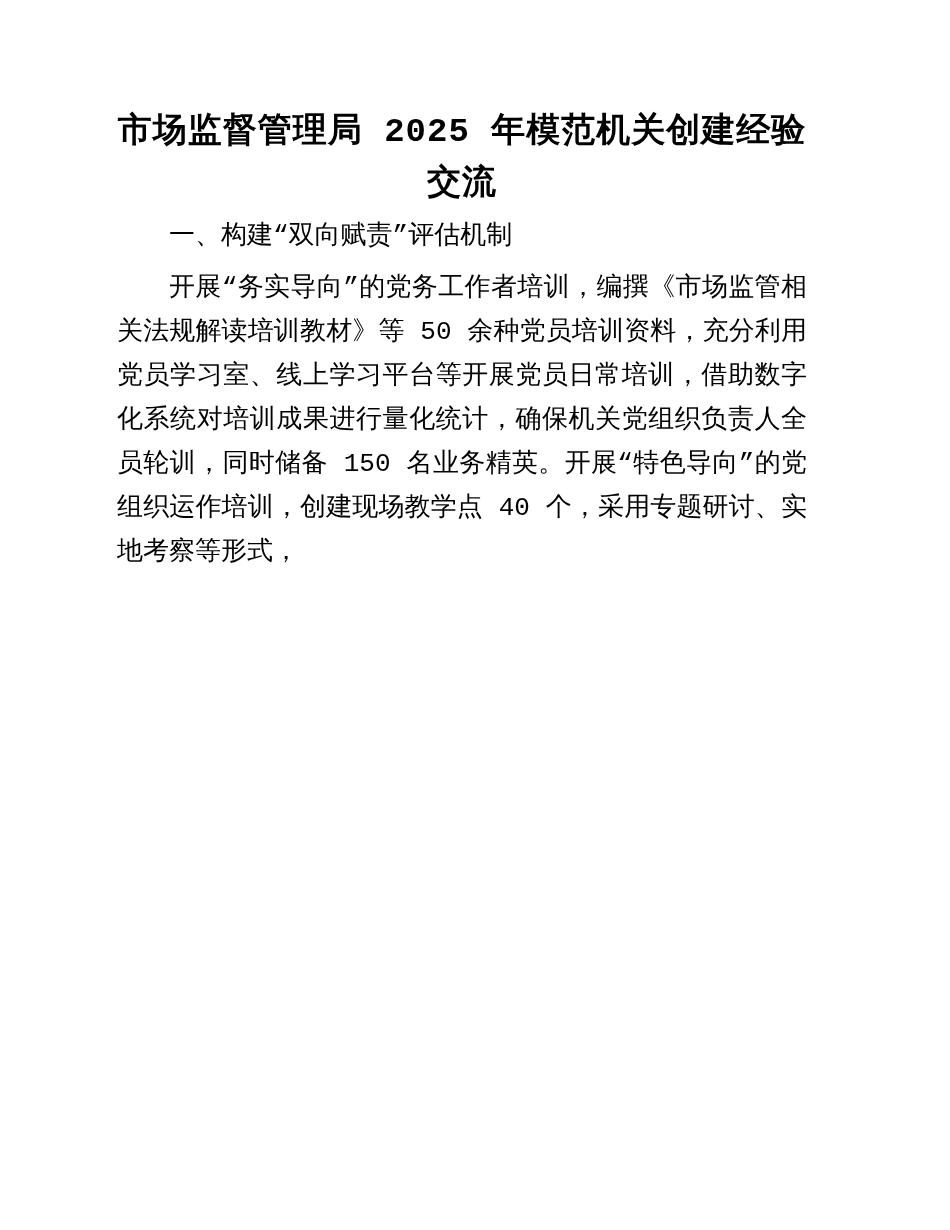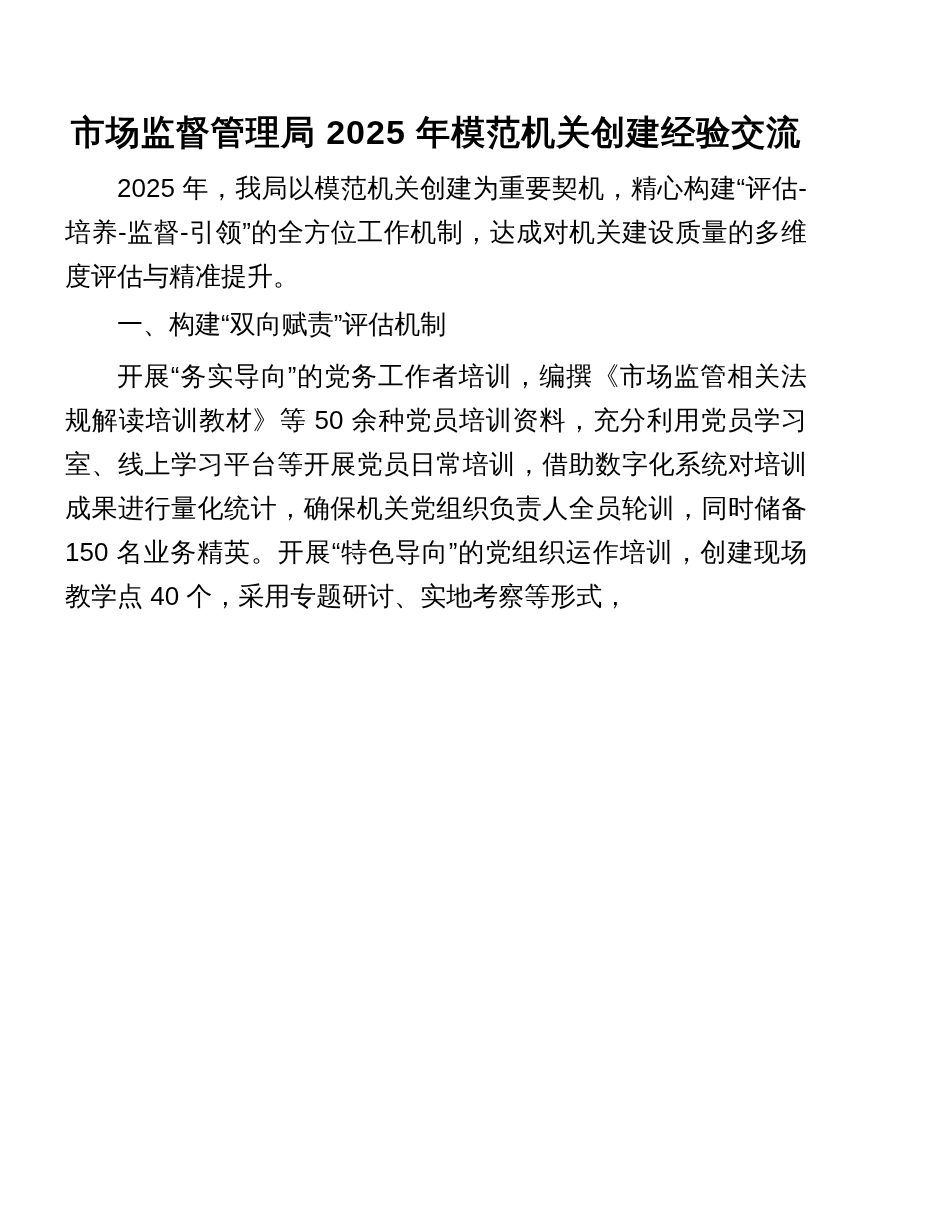--- a/index.html
+++ b/index.html
@@ -16,9 +16,9 @@
     background: #ffffff;
     color: #000000;
     box-sizing: border-box;
-    padding: 106px 143px 0 65px;
+    padding: 106px 143px 0 117px;
     overflow: hidden;
-    font-family: Liberation Sans, sans-serif;
+    font-family: Liberation Mono, monospace;
   }
   .doc-title {
     margin: 0;

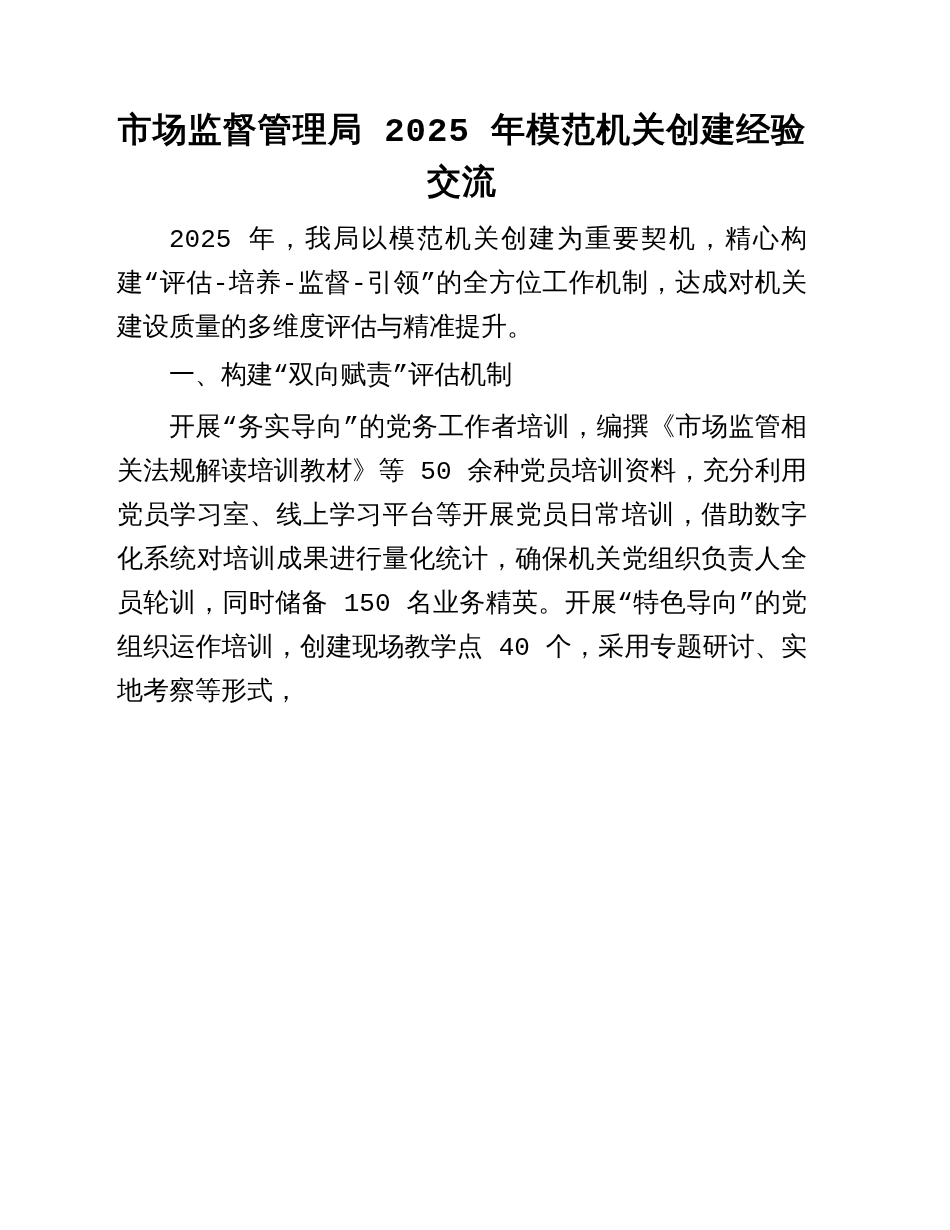--- a/index.html
+++ b/index.html
@@ -48,7 +48,6 @@
 <div class="page">
   <h1 class="doc-title">市场监督管理局 2025 年模范机关创建经验交流</h1>
 
-  <p class="block">2025 年，我局以模范机关创建为重要契机，精心构建“评估-培养-监督-引领”的全方位工作机制，达成对机关建设质量的多维度评估与精准提升。</p>
 
   <h2 class="block heading">一、构建“双向赋责”评估机制</h2>
 

